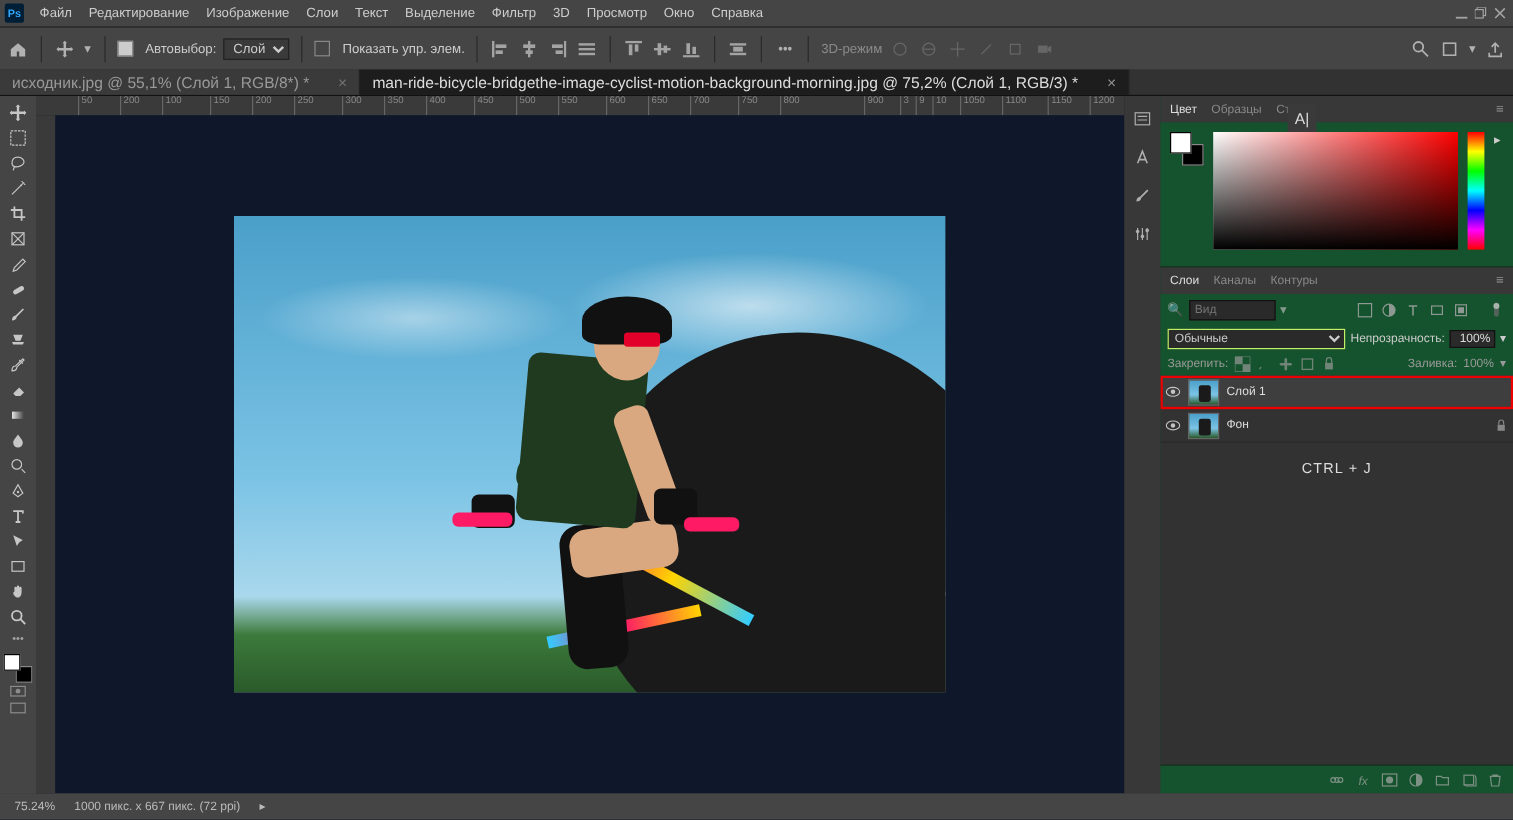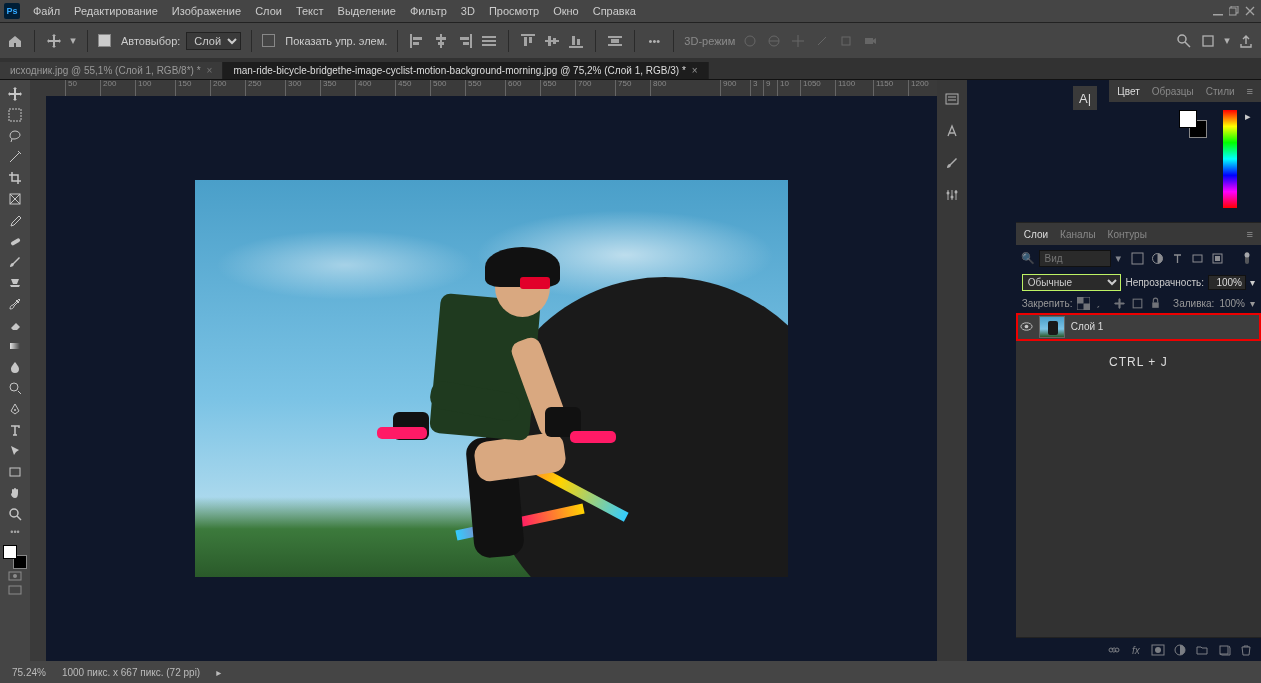--- a/index.html
+++ b/index.html
@@ -17,7 +17,7 @@
 .optbar .lbl { font-size:11px; color:#ccc;}
 .optbar select { background:#3a3a3a; color:#ccc; border:1px solid #222; font-size:11px; padding:1px 3px;}
 .tabbar { height: 22px; background: #323232; border-bottom:1px solid #111; display:flex; align-items:flex-end;}
-.tab { padding: 3px 10px; font-size:10px; color:#999; background:#3a3a3a; border-right:1px solid #222; display:flex; align-items:center; gap:6px; cursor:pointer;}
+.tab { padding: 3px 10px; font-size:13px; color:#999; background:#3a3a3a; border-right:1px solid #222; display:flex; align-items:center; gap:24px; cursor:pointer;}
 .tab.active { background:#1d1d1d; color:#ddd;}
 .tab .x { opacity:.6;}
 .workrow { display:flex; height: 581px; }

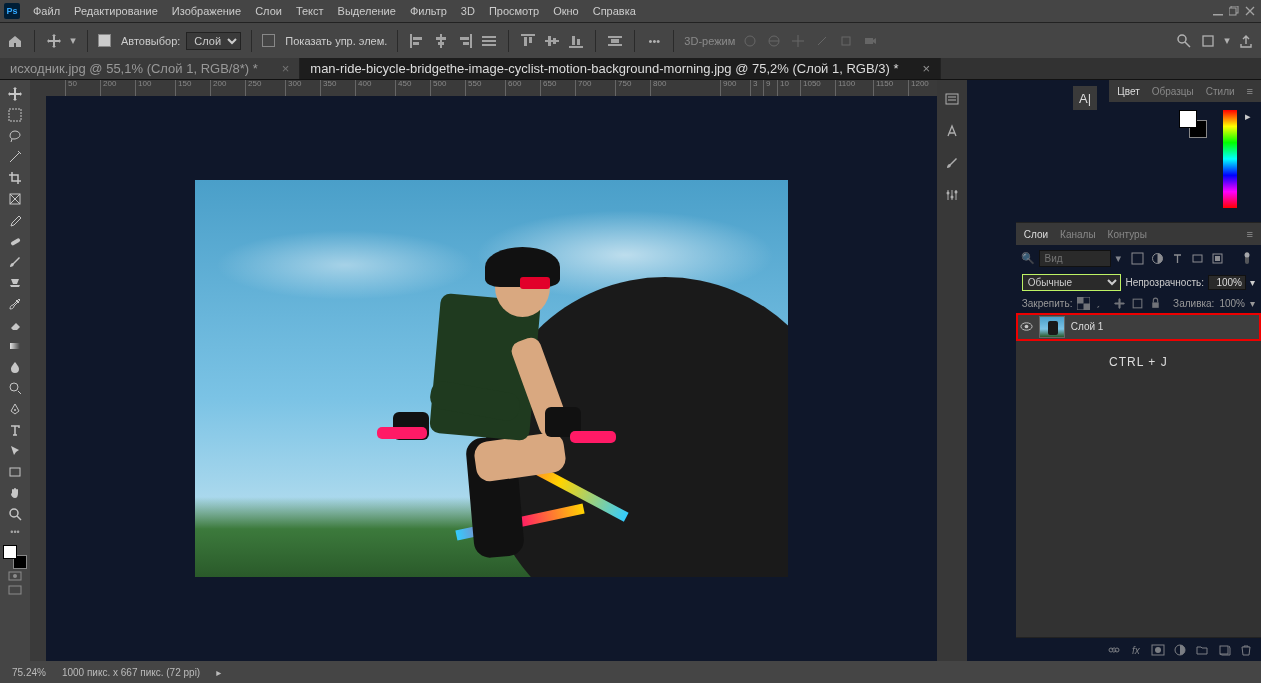--- a/index.html
+++ b/index.html
@@ -60,7 +60,7 @@
 .floaticon { position:absolute; top:86px; right:164px; width:24px;height:24px; background:#3a3a3a; display:flex; align-items:center; justify-content:center; font-size:13px; color:#ddd;}
 .collapsed-dock { width:30px; background:#383838; display:flex; flex-direction:column; align-items:center; padding-top:10px; gap:14px;}
 .collapsed-dock .dico{ width:18px;height:18px;opacity:.8;cursor:pointer;display:flex;align-items:center;justify-content:center;}
-.rightpanel { width:294px; background:#0f172a; display:flex; flex-direction:column;align-items:flex-end;}
+.rightpanel { width:294px; background:#14532d; display:flex; flex-direction:column;}
 .panelhdr { height:22px; display:flex; align-items:center; padding:0 8px; gap:12px; background:#383838;}
 .panelhdr .pt { font-size:10px; color:#888; cursor:pointer; padding:3px 0;}
 .panelhdr .pt.active { color:#ddd;}

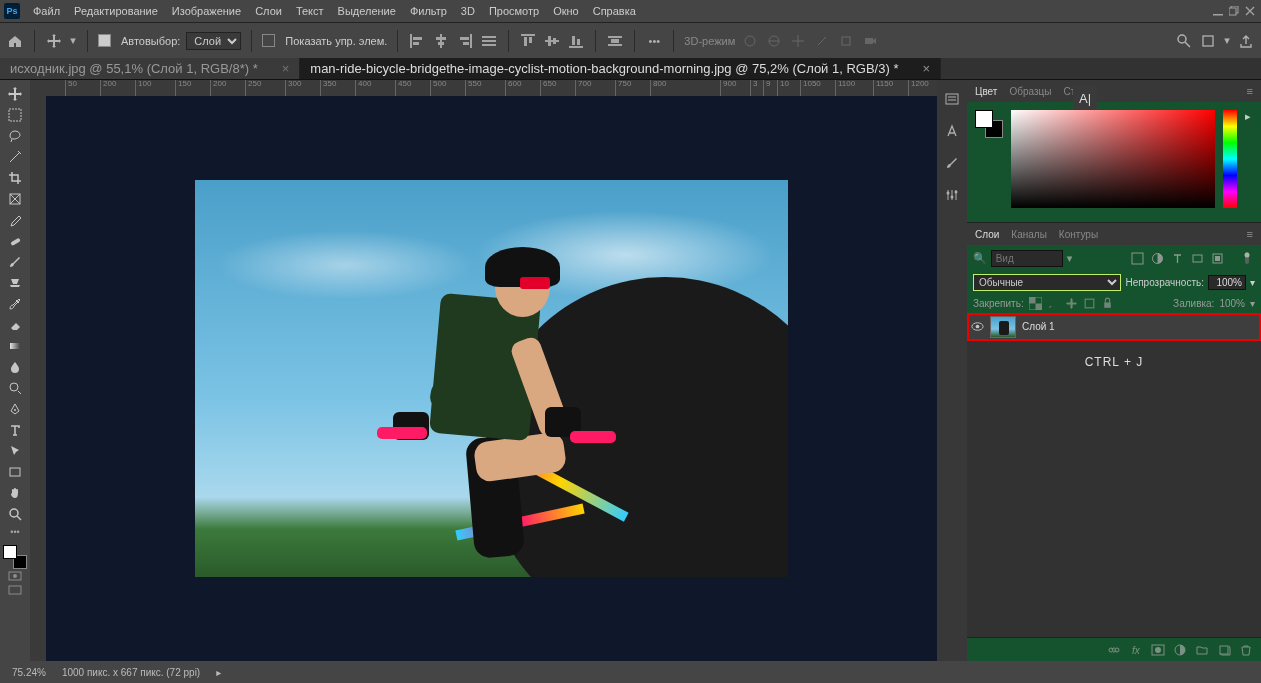--- a/index.html
+++ b/index.html
@@ -613,6 +613,18 @@
           <div class="thumb"></div>
           <span class="nm">Слой 1</span>
         </div>
+        <div class="layer">
+          <svg class="eye" viewBox="0 0 14 14">
+              <ellipse cx="7" cy="7" rx="6" ry="4" fill="none" stroke="#ddd"></ellipse>
+              <circle cx="7" cy="7" r="2" fill="#ddd"></circle>
+            </svg>
+          <div class="thumb"></div>
+          <span class="nm">Фон</span>
+          <svg class="lock" viewBox="0 0 12 12">
+              <rect x="3" y="5" width="6" height="5" fill="#aaa"></rect>
+              <path d="M4 5V3a2 2 0 014 0v2" fill="none" stroke="#aaa"></path>
+            </svg>
+        </div>
         <div class="hint">CTRL + J</div>
       </div>
       <div class="layerfoot">

